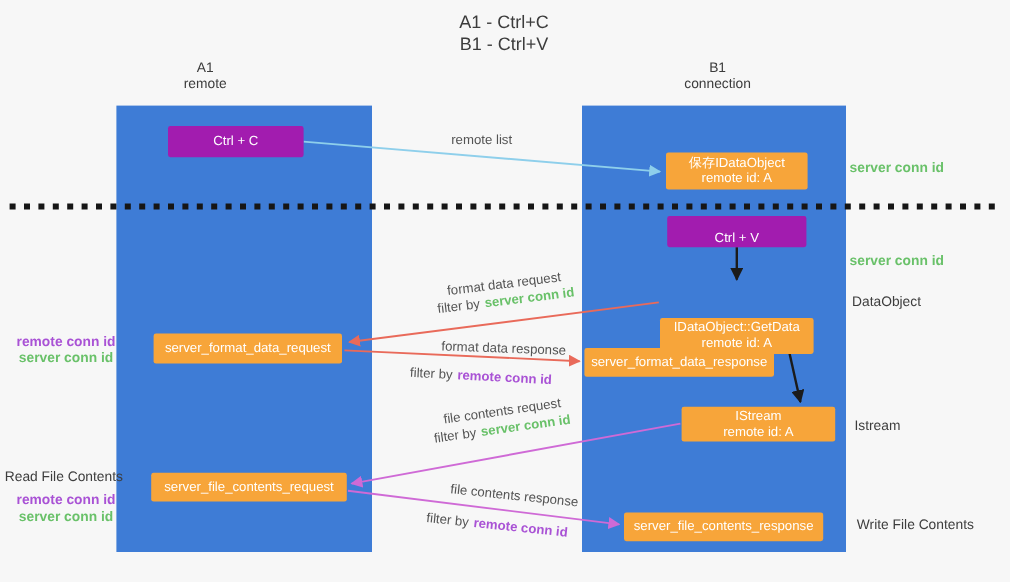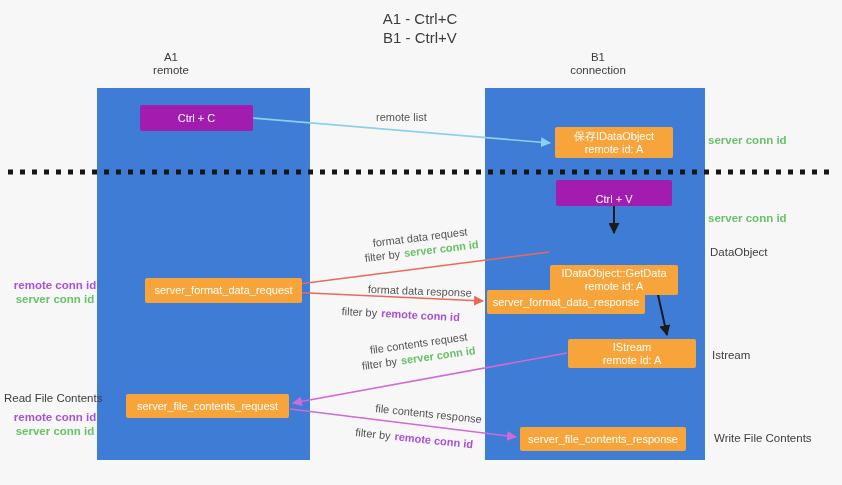--- a/index.html
+++ b/index.html
@@ -115,7 +115,7 @@
     <span>remote id: A</span>
   </div>
 
-  <div class="node orange abs" style="left:145px;top:278px;width:157px;height:25px;">
+  <div class="node orange abs" style="left:128px;top:278px;width:157px;height:25px;">
     <span>server_format_data_request</span>
   </div>
 

